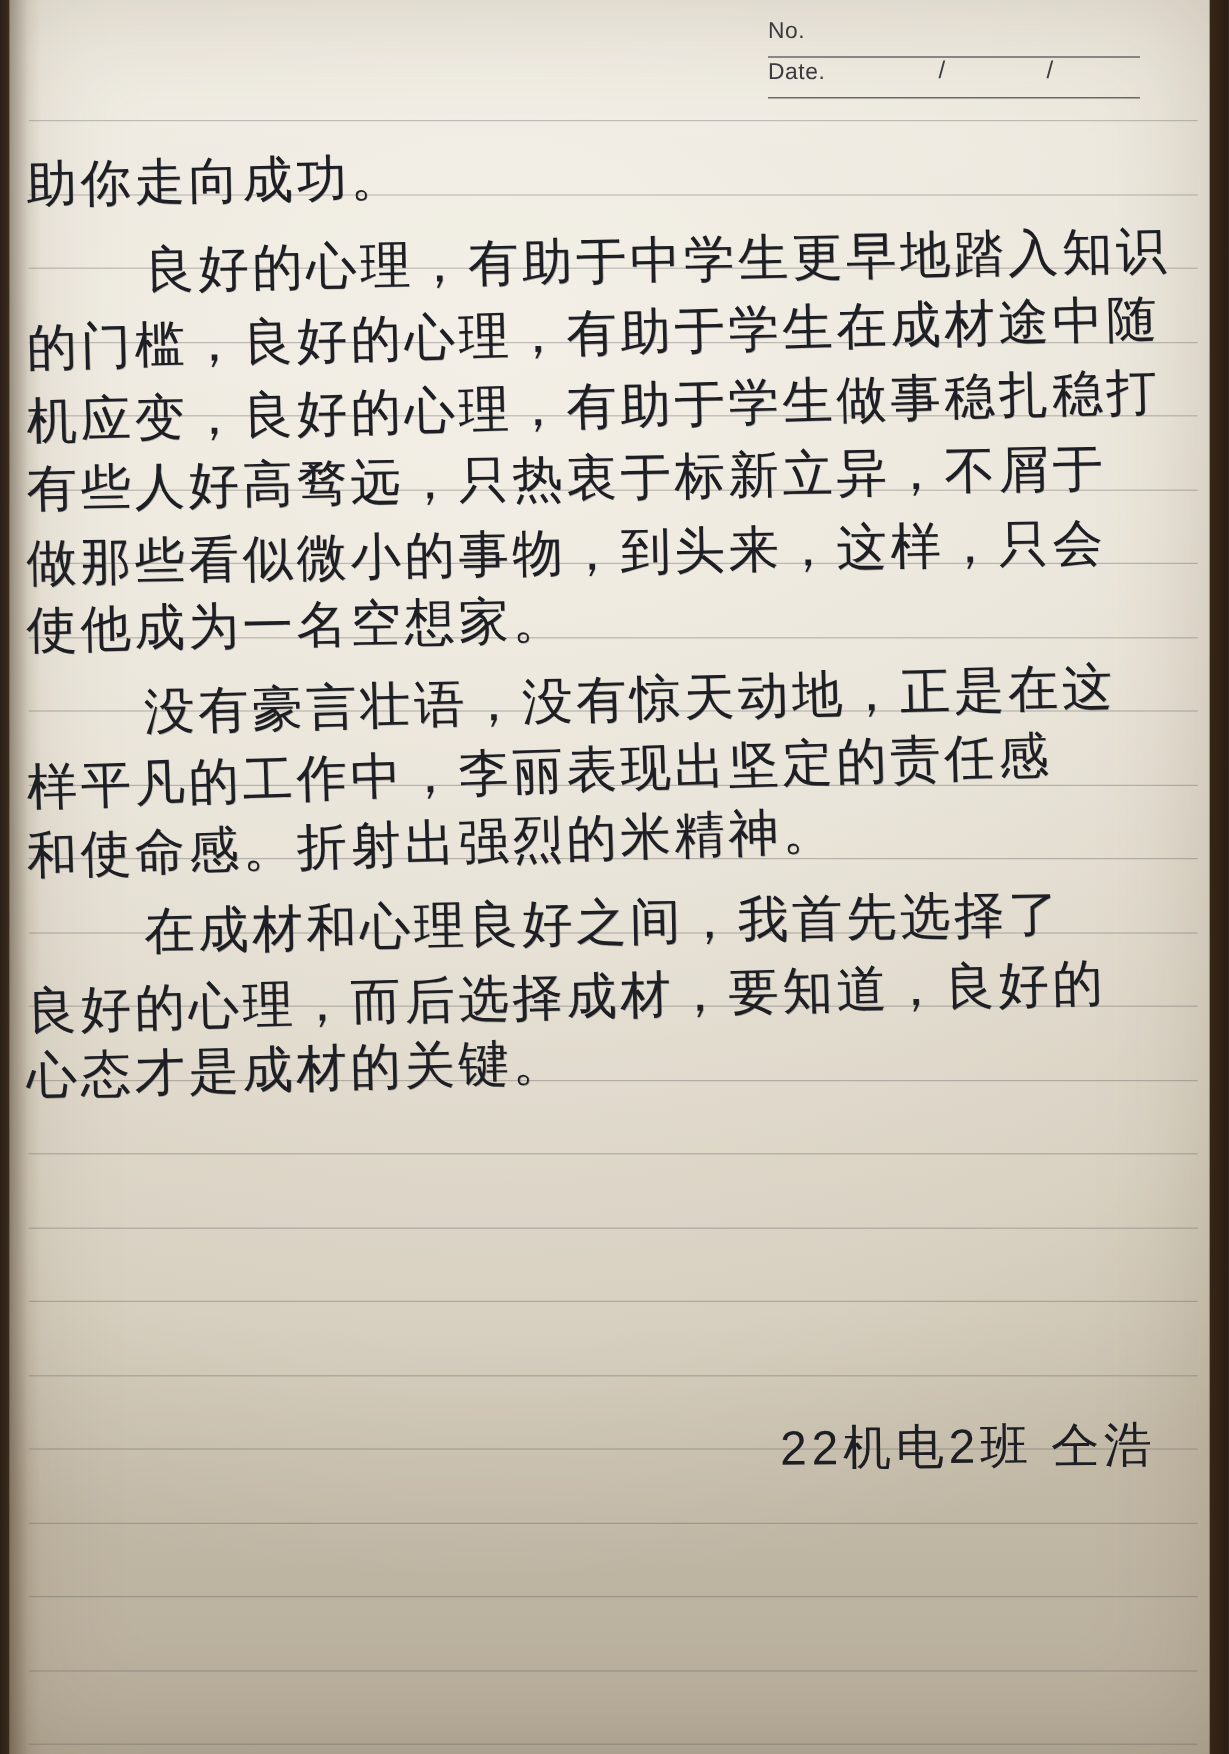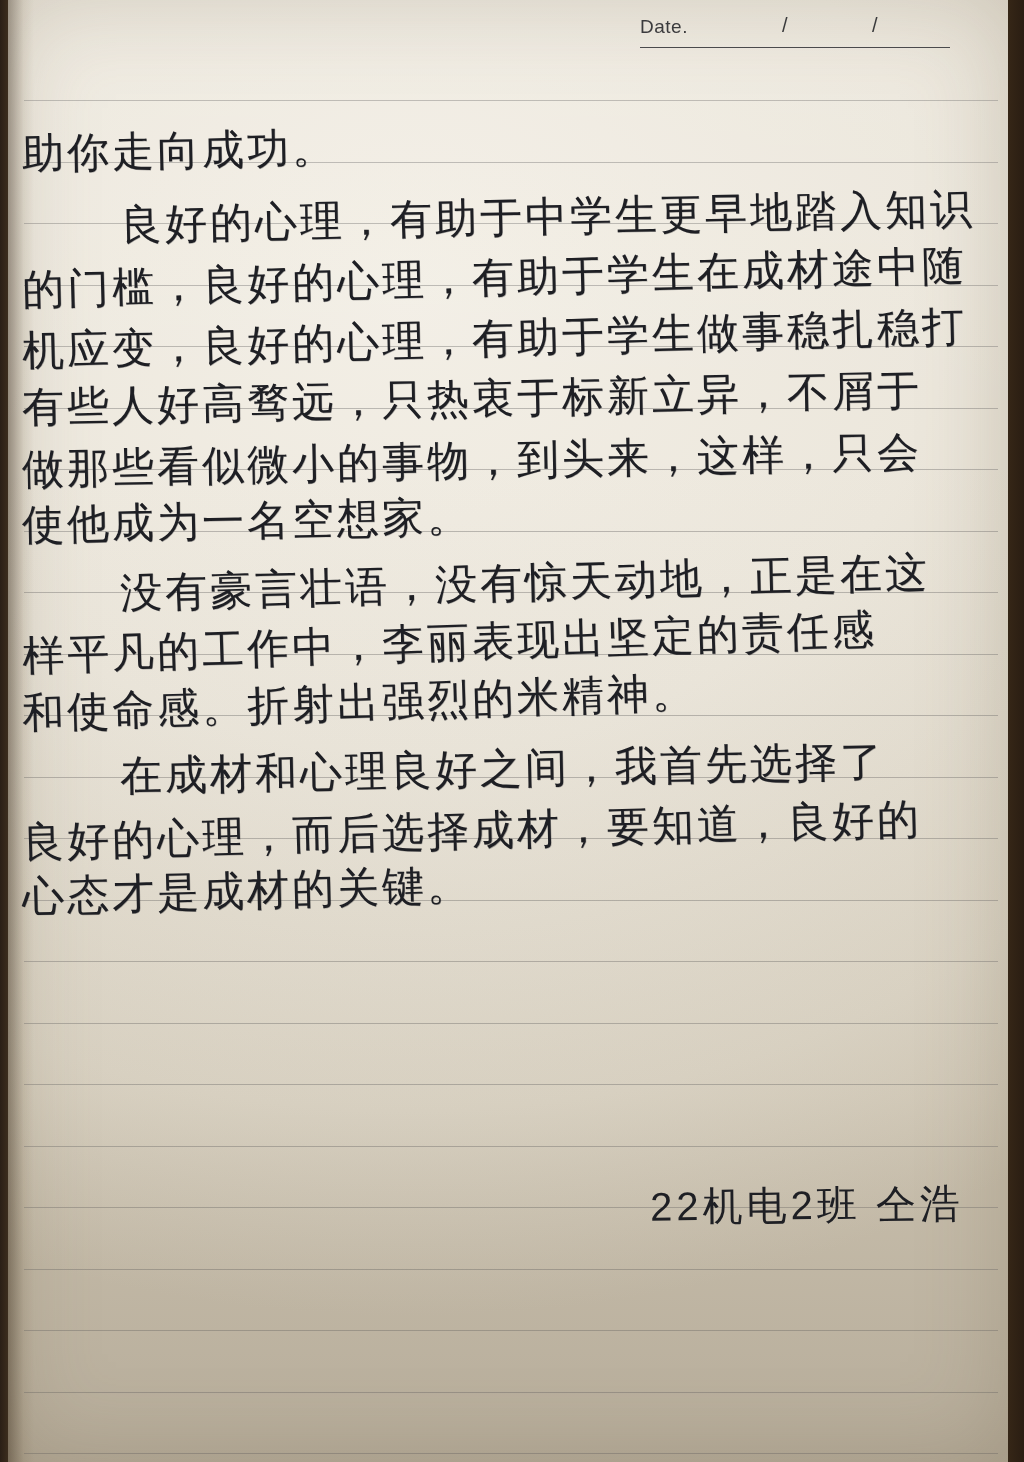--- a/index.html
+++ b/index.html
@@ -187,6 +187,10 @@
 
   <div class="header">
     <div class="hdr-row">
+      <span class="hdr-label">No.</span>
+      <span class="hdr-line"></span>
+    </div>
+    <div class="hdr-row">
       <span class="hdr-label">Date.</span>
       <span class="slash s1">/</span>
       <span class="slash s2">/</span>

